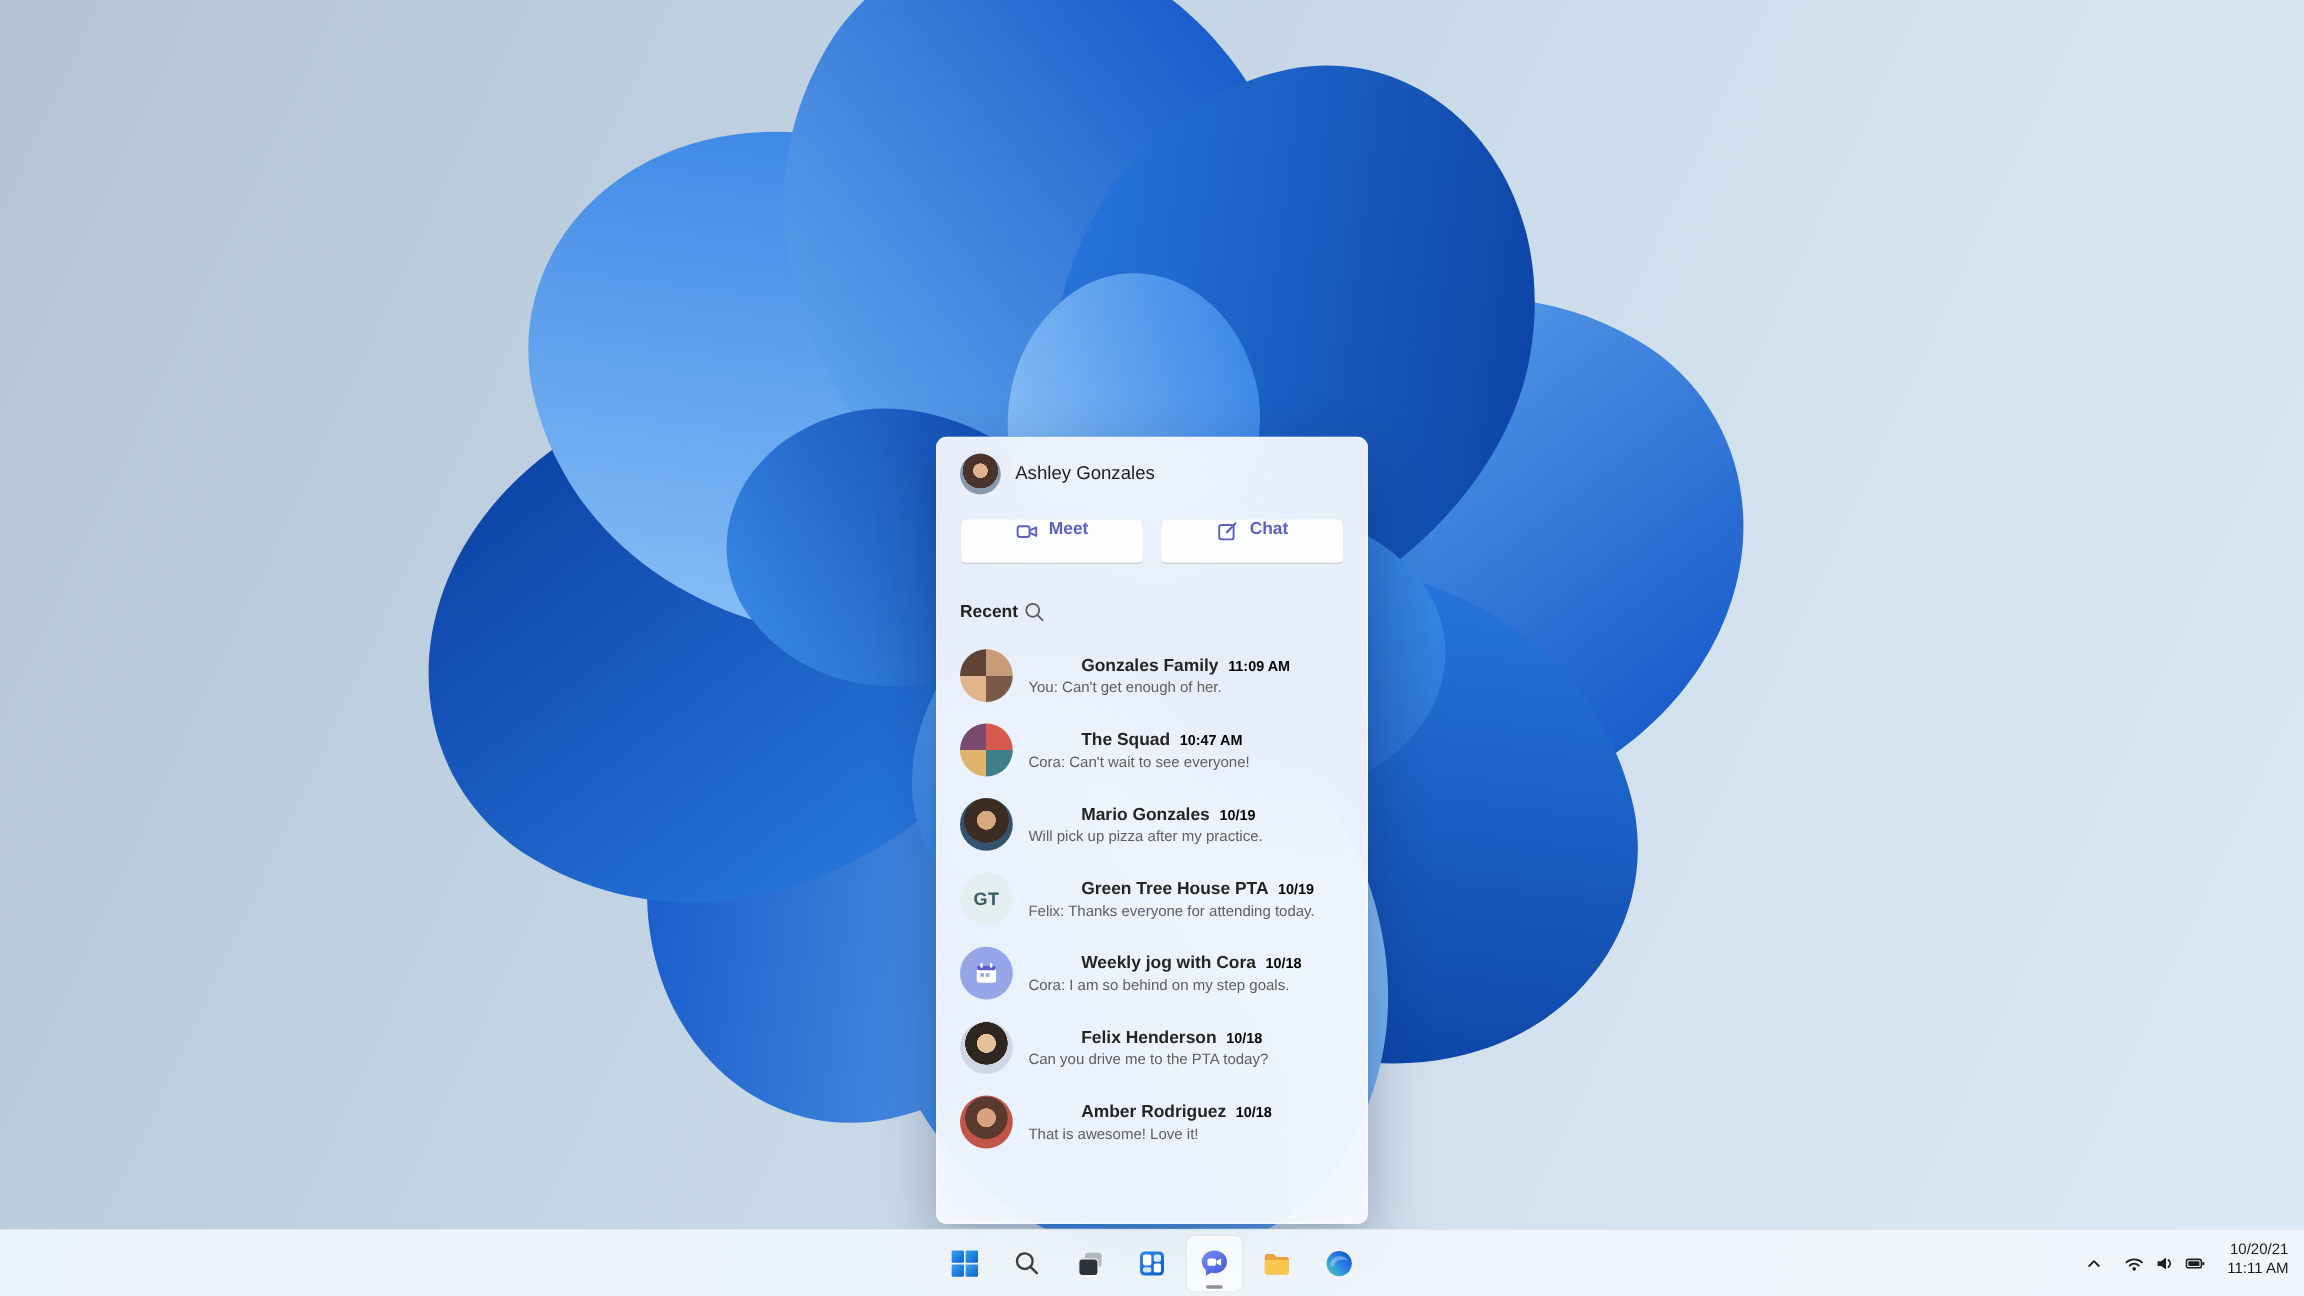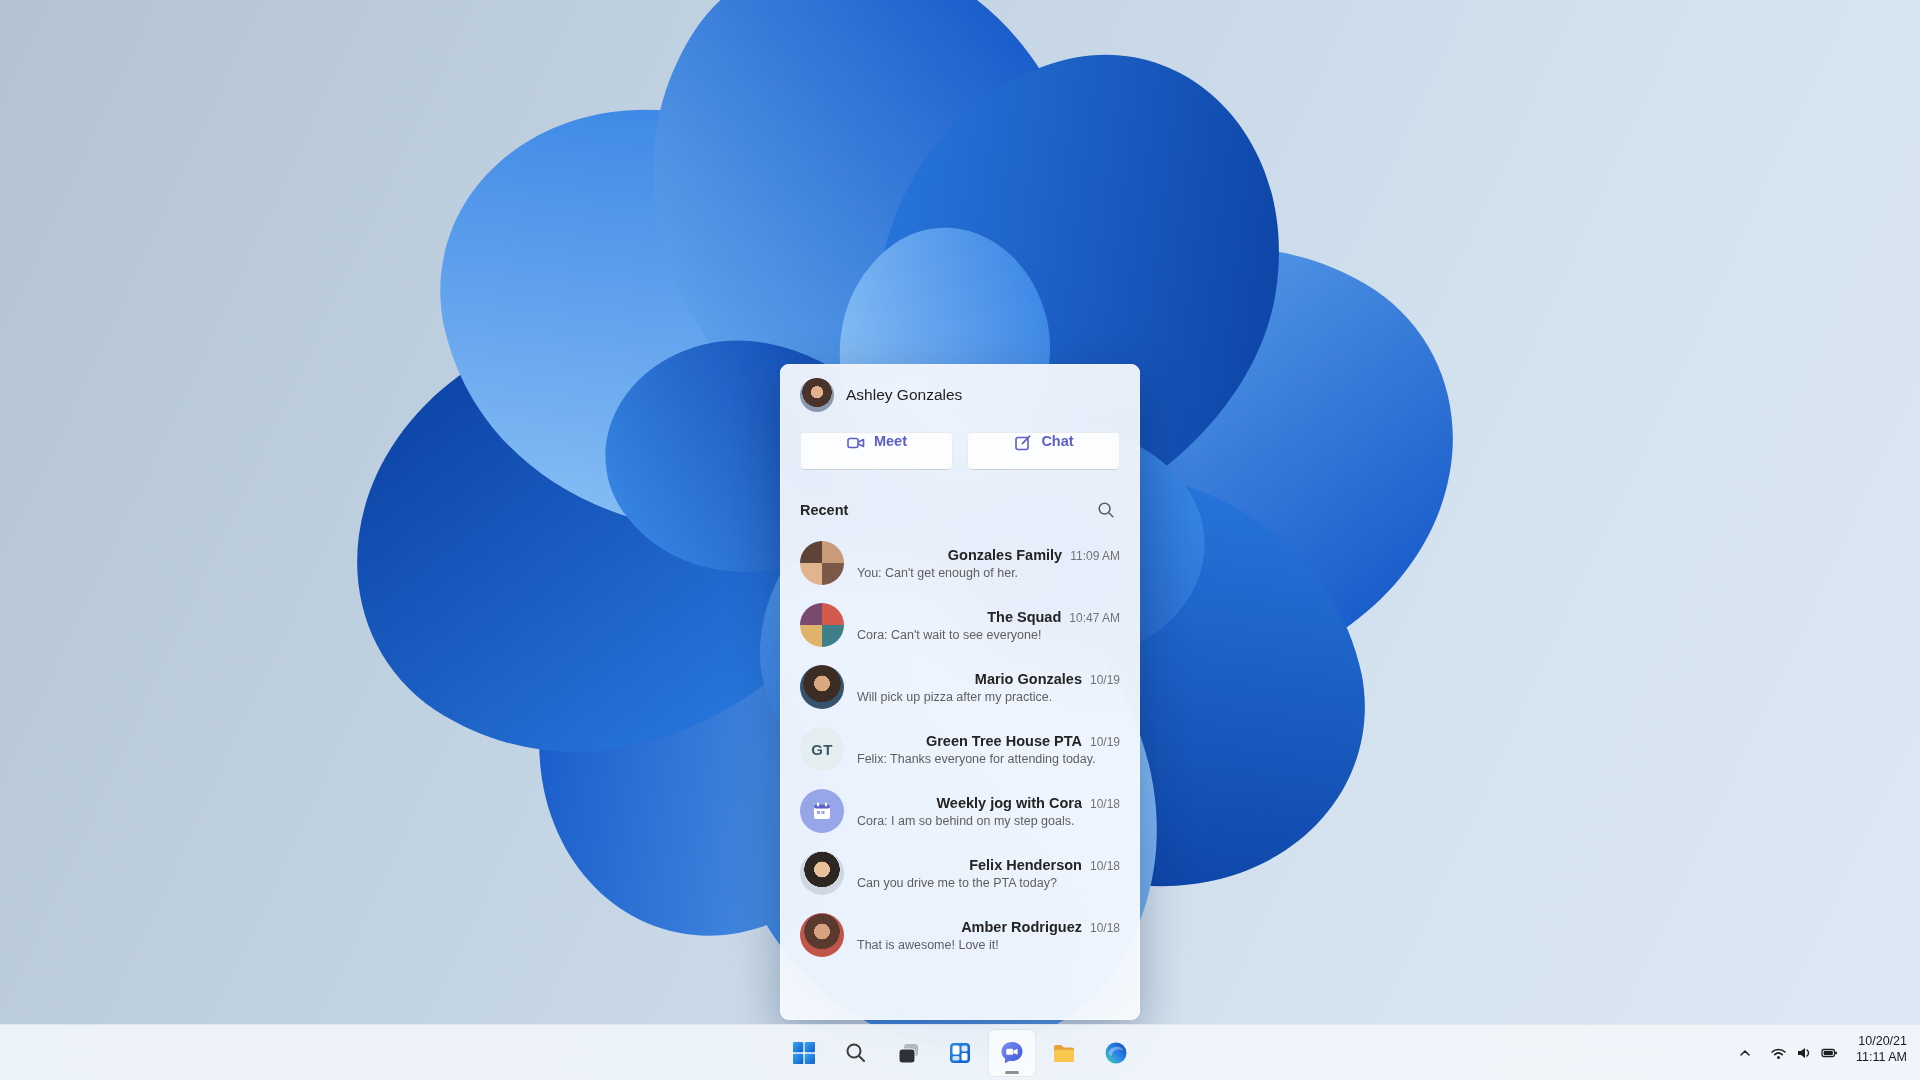--- a/index.html
+++ b/index.html
@@ -60,7 +60,7 @@
     border-bottom-color:rgba(0,0,0,0.18); border-radius:5px; cursor:pointer;
     font-size:14.5px; font-weight:bold; color:#5b5fc7; }
 
-  .recent-row { display:flex; align-items:center; justify-content:space-between;
+  .recent-row { display:flex; align-items:center; 
     padding:10px 20px 6px; }
   .recent-label { font-size:14.5px; font-weight:bold; color:#242424; }
   .search-btn { width:28px; height:28px; display:flex; align-items:center;

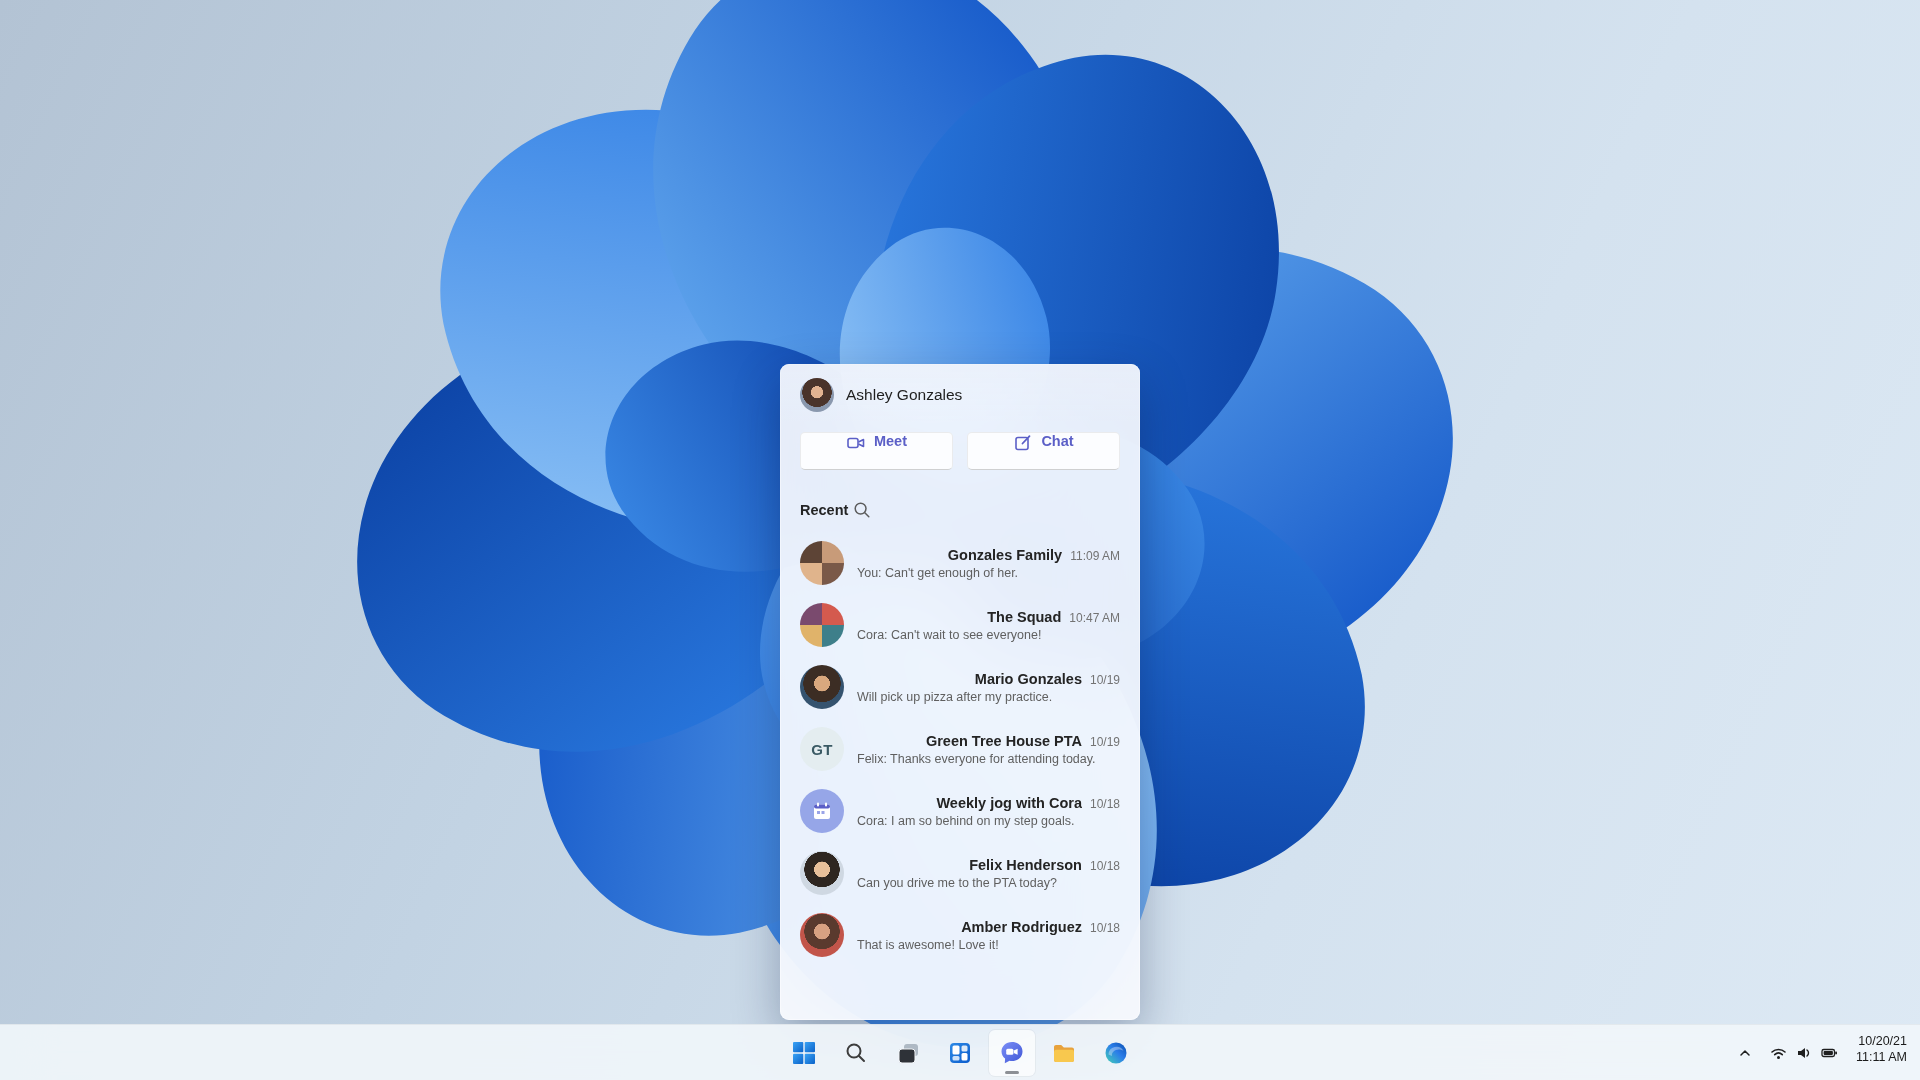--- a/index.html
+++ b/index.html
@@ -69,7 +69,7 @@
   .conv-list { flex:1; display:flex; flex-direction:column; padding:2px 0; }
   .conv-row { display:flex; align-items:center; gap:13px; padding:9px 20px; cursor:pointer; }
   .conv-main { flex:1; min-width:0; }
-  .conv-top { display:flex; align-items:baseline; justify-content:flex-end; gap:8px;margin-left:44px; }
+  .conv-top { display:flex; align-items:baseline; justify-content:flex-start; gap:8px;margin-left:44px; }
   .conv-name { font-size:14.5px; font-weight:bold; color:#242424; white-space:nowrap;
     overflow:hidden; text-overflow:ellipsis; }
   .conv-time { font-size:12px; color:#737373; flex:none; }

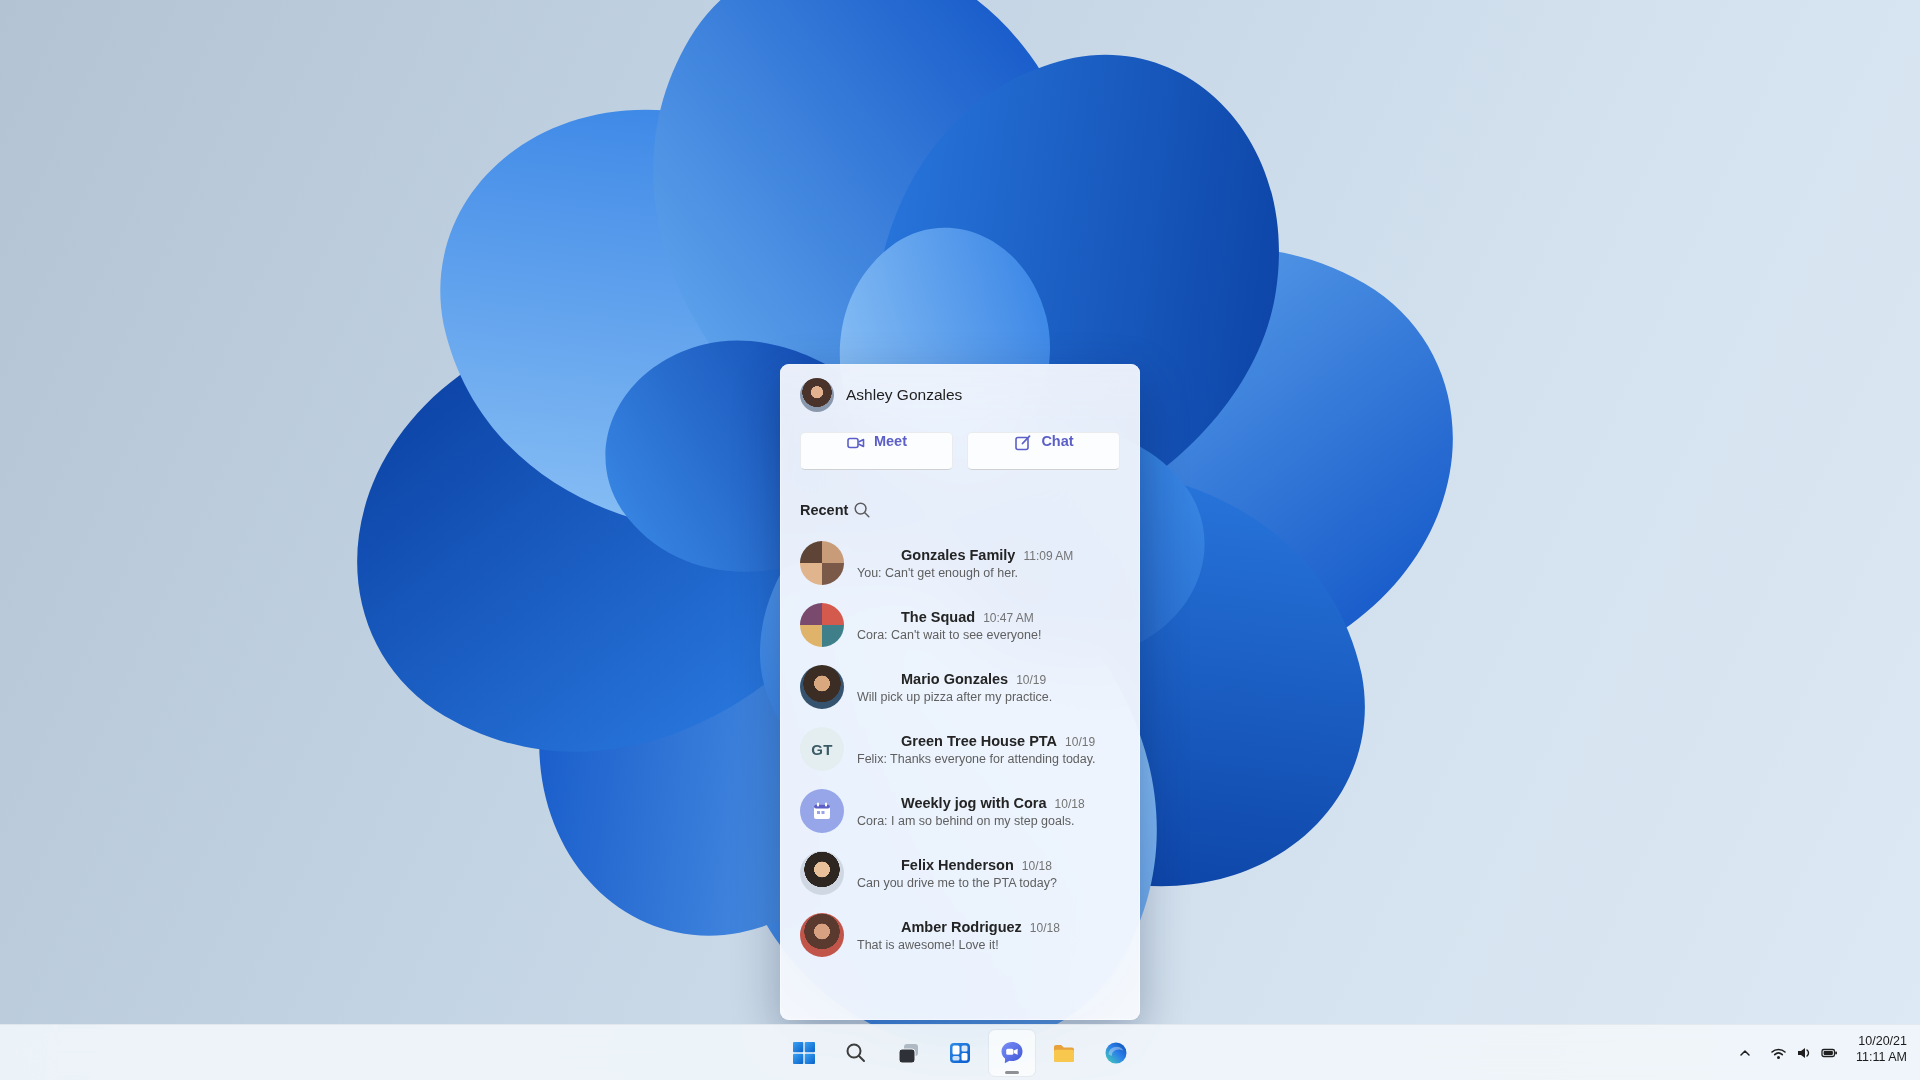--- a/index.html
+++ b/index.html
@@ -72,7 +72,7 @@
   .conv-top { display:flex; align-items:baseline; justify-content:flex-start; gap:8px;margin-left:44px; }
   .conv-name { font-size:14.5px; font-weight:bold; color:#242424; white-space:nowrap;
     overflow:hidden; text-overflow:ellipsis; }
-  .conv-time { font-size:12px; color:#737373; flex:none; }
+  .conv-time { font-size:12px; color:#000000; flex:none;font-weight:bold; }
   .conv-preview { font-size:12.5px; color:#5f5f5f; margin-top:3px; white-space:nowrap;
     overflow:hidden; text-overflow:ellipsis; }
 

